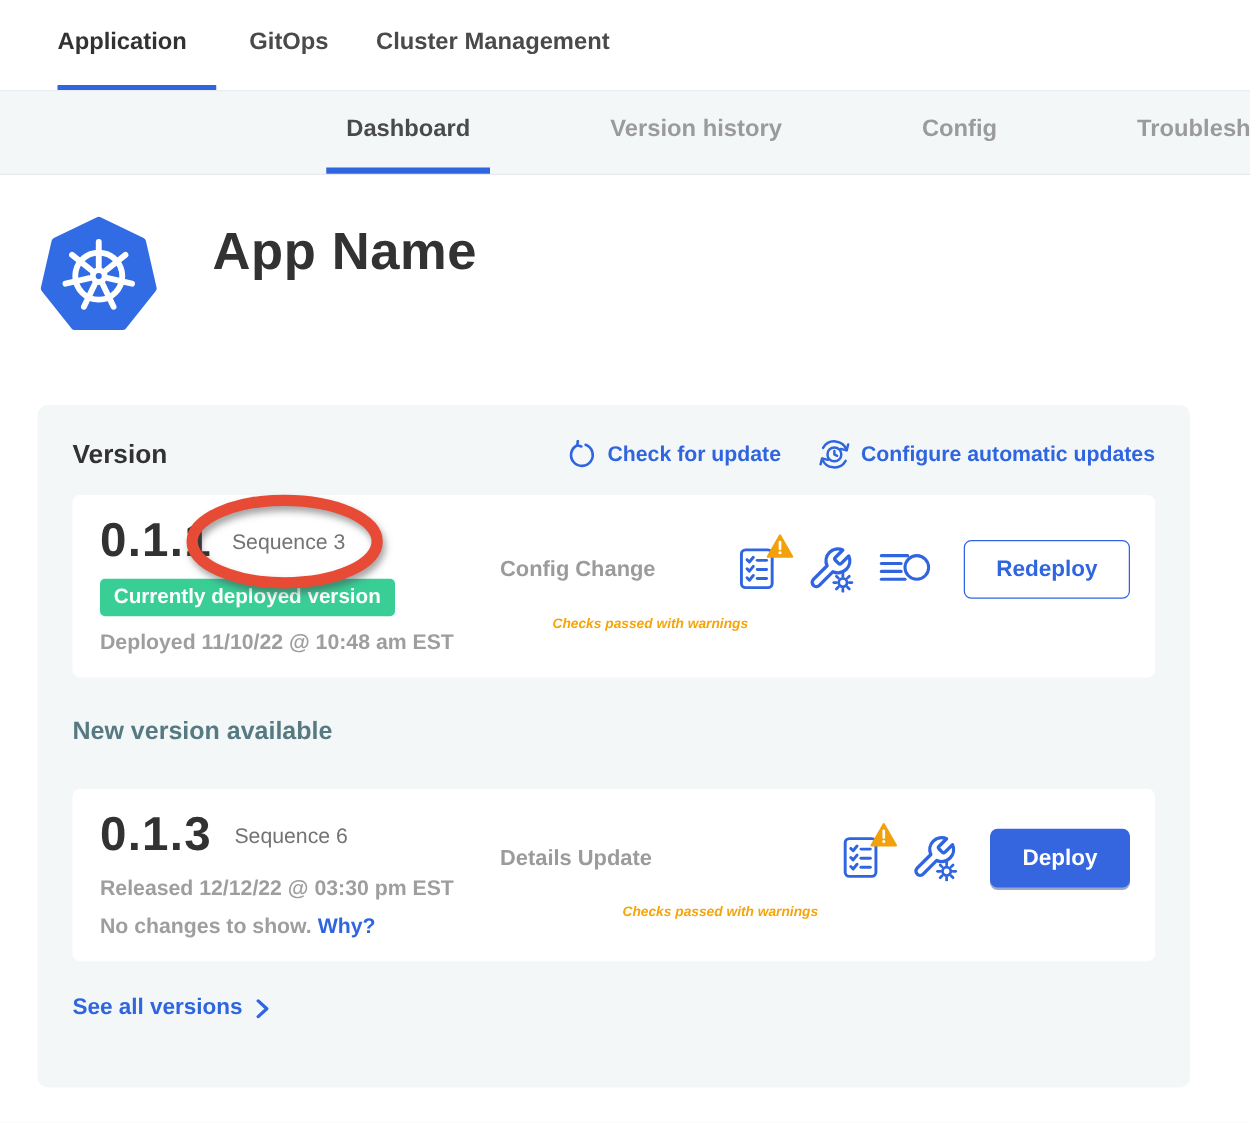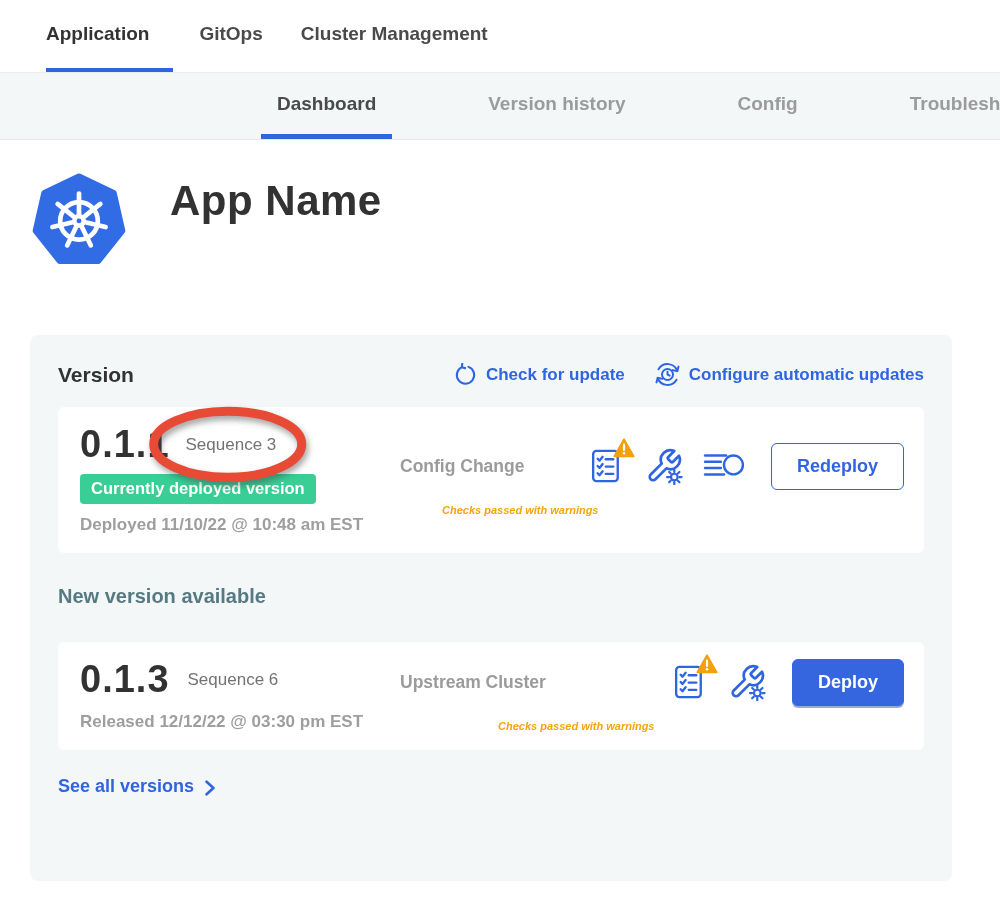--- a/index.html
+++ b/index.html
@@ -40,7 +40,7 @@
   .hlink { font-size:18px; font-weight:bold; color:#3065e0; cursor:pointer; }
   .hdivider { width:1px; height:22px; background:#d4d9dc; margin:0 16px; }
   
-  .panel { position:absolute; left:30px; top:335px; width:922px; height:546px;
+  .panel { position:absolute; left:30px; top:324px; width:922px; height:546px;
            background:#f3f7f8; border-radius:8px; }
   .panel-header { display:flex; justify-content:space-between; align-items:center; padding:27px 28px 20px; }
   .panel-title { font-size:21px; font-weight:bold; color:#323232; }

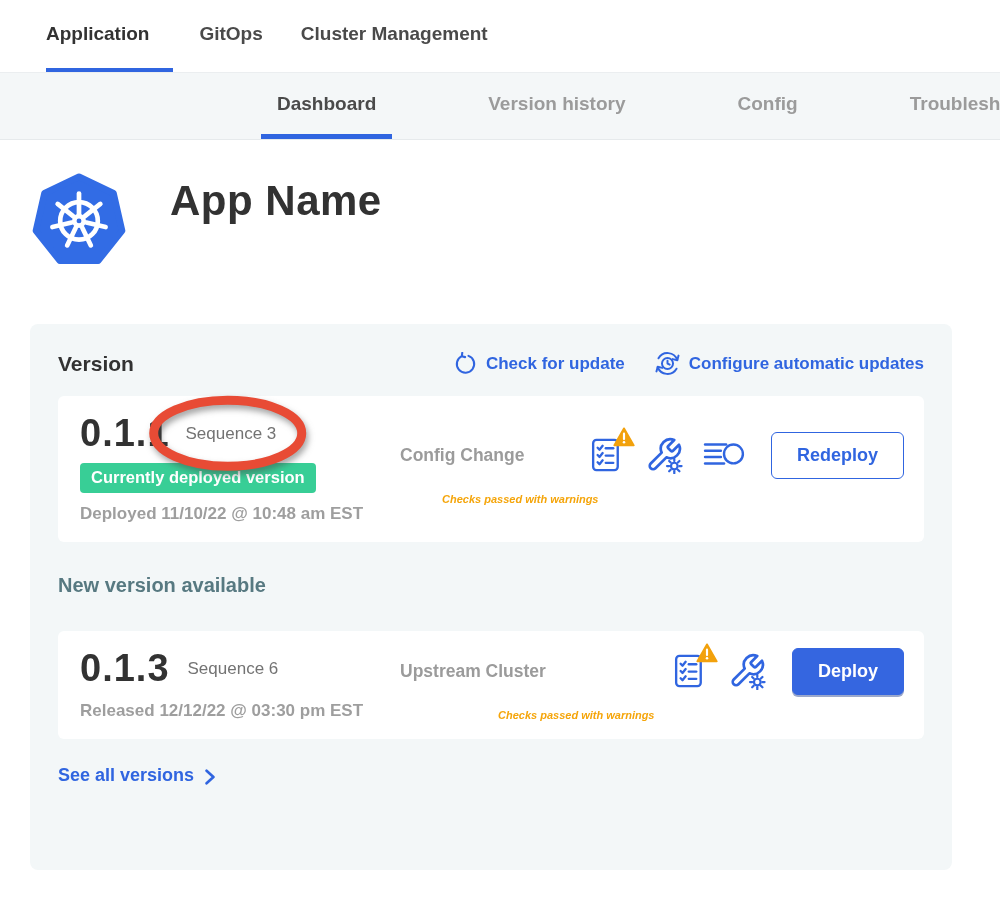--- a/index.html
+++ b/index.html
@@ -224,7 +224,7 @@
     </div>
     <div class="vright">
       <div class="vr-top">
-        <span class="vsource">Upstream Cluster</span>
+        <span class="vsource">Details Update</span>
         <div class="vicons">
           <span class="iconwrap">
             <svg width="38" height="38" viewBox="0 0 34 34" fill="none" stroke="#3065e0" stroke-width="2.1" stroke-linecap="round" stroke-linejoin="round">

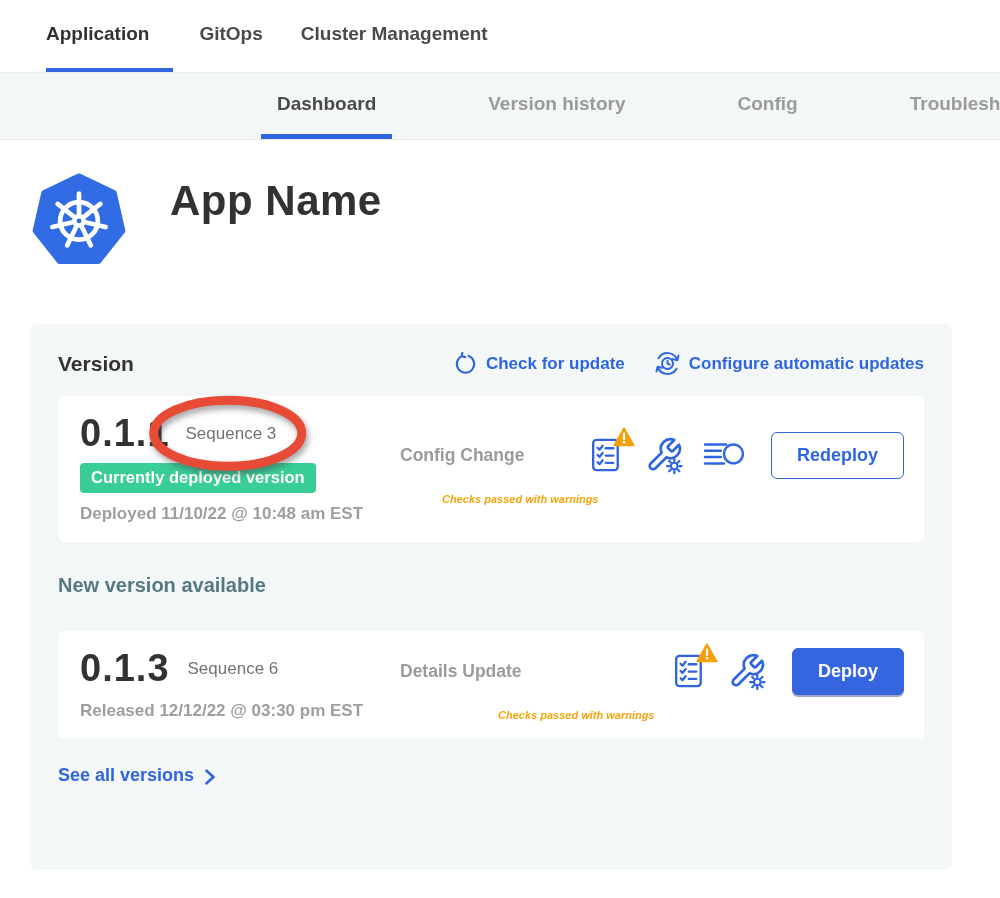--- a/index.html
+++ b/index.html
@@ -221,6 +221,10 @@
         <span class="vseq" style="margin-left:18px;">Sequence 6</span>
       </div>
       <div class="vmeta">Released 12/12/22 @ 03:30 pm EST</div>
+      <div class="vmeta2">
+        <span>No changes to show.</span>
+        <span class="why">Why?</span>
+      </div>
     </div>
     <div class="vright">
       <div class="vr-top">

